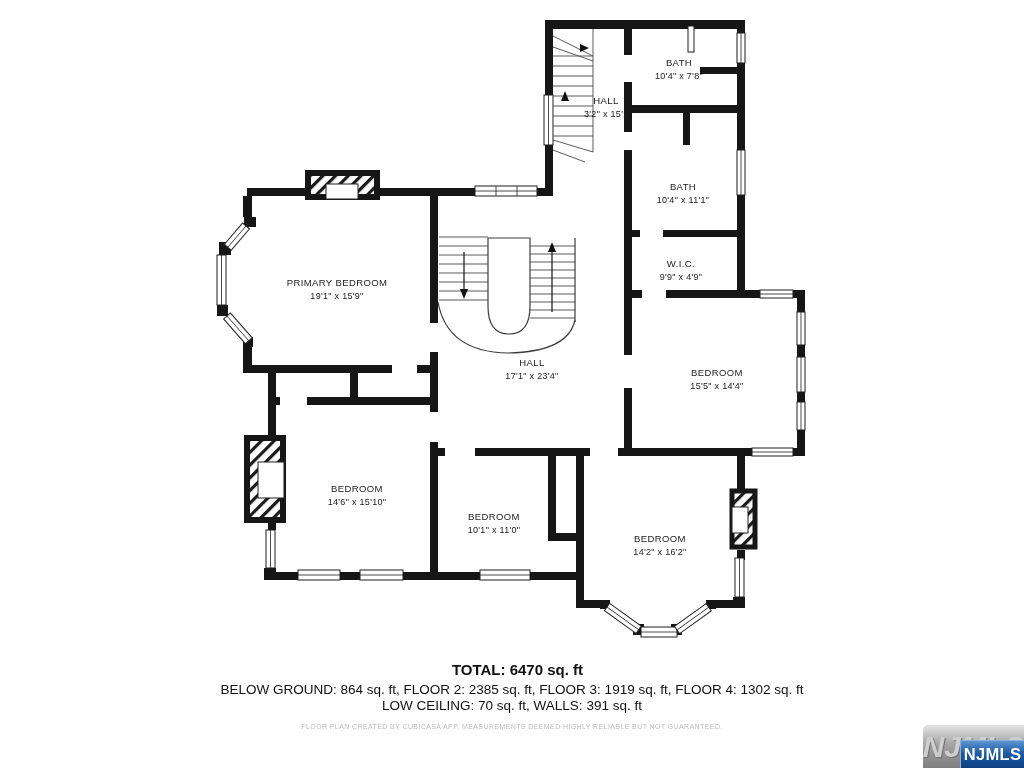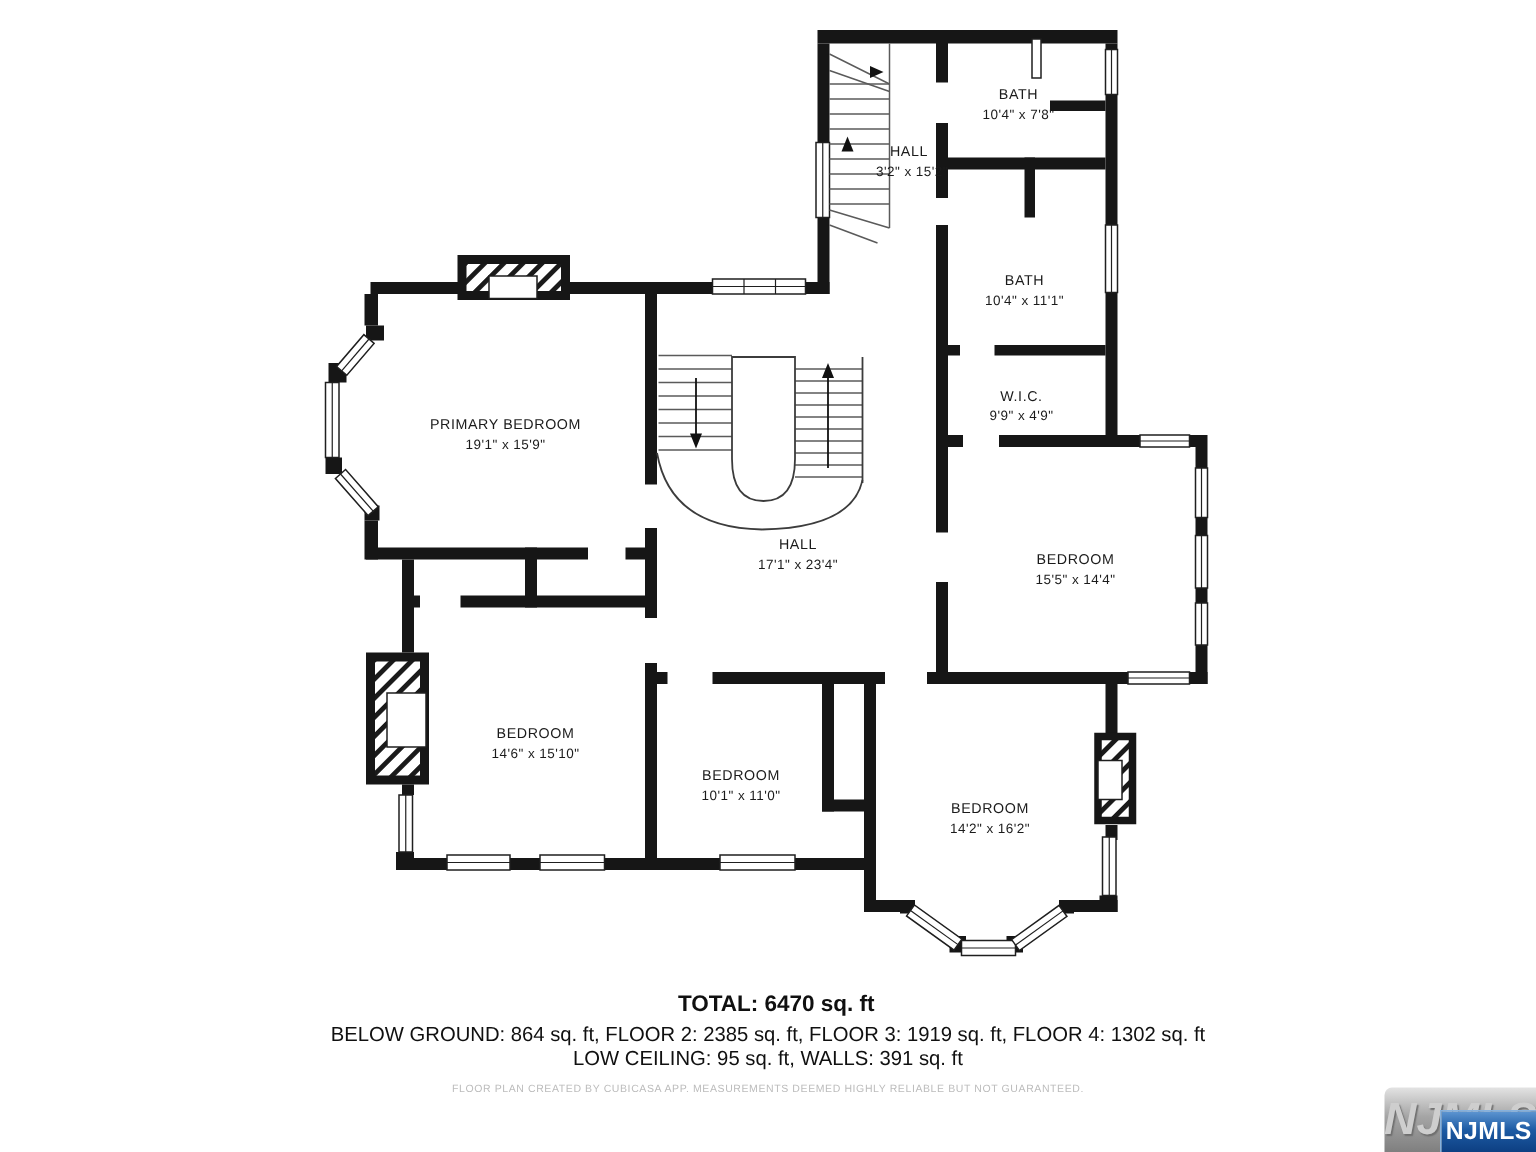--- a/index.html
+++ b/index.html
@@ -287,7 +287,7 @@
 <div class="footer">
   <div class="total">TOTAL: 6470 sq. ft</div>
   <div class="line">BELOW GROUND: 864 sq. ft, FLOOR 2: 2385 sq. ft, FLOOR 3: 1919 sq. ft, FLOOR 4: 1302 sq. ft</div>
-  <div class="line">LOW CEILING: 95 sq. ft, WALLS: 391 sq. ft</div>
+  <div class="line">LOW CEILING: 70 sq. ft, WALLS: 391 sq. ft</div>
   <div class="disclaimer">FLOOR PLAN CREATED BY CUBICASA APP. MEASUREMENTS DEEMED HIGHLY RELIABLE BUT NOT GUARANTEED.</div>
 </div>
 

